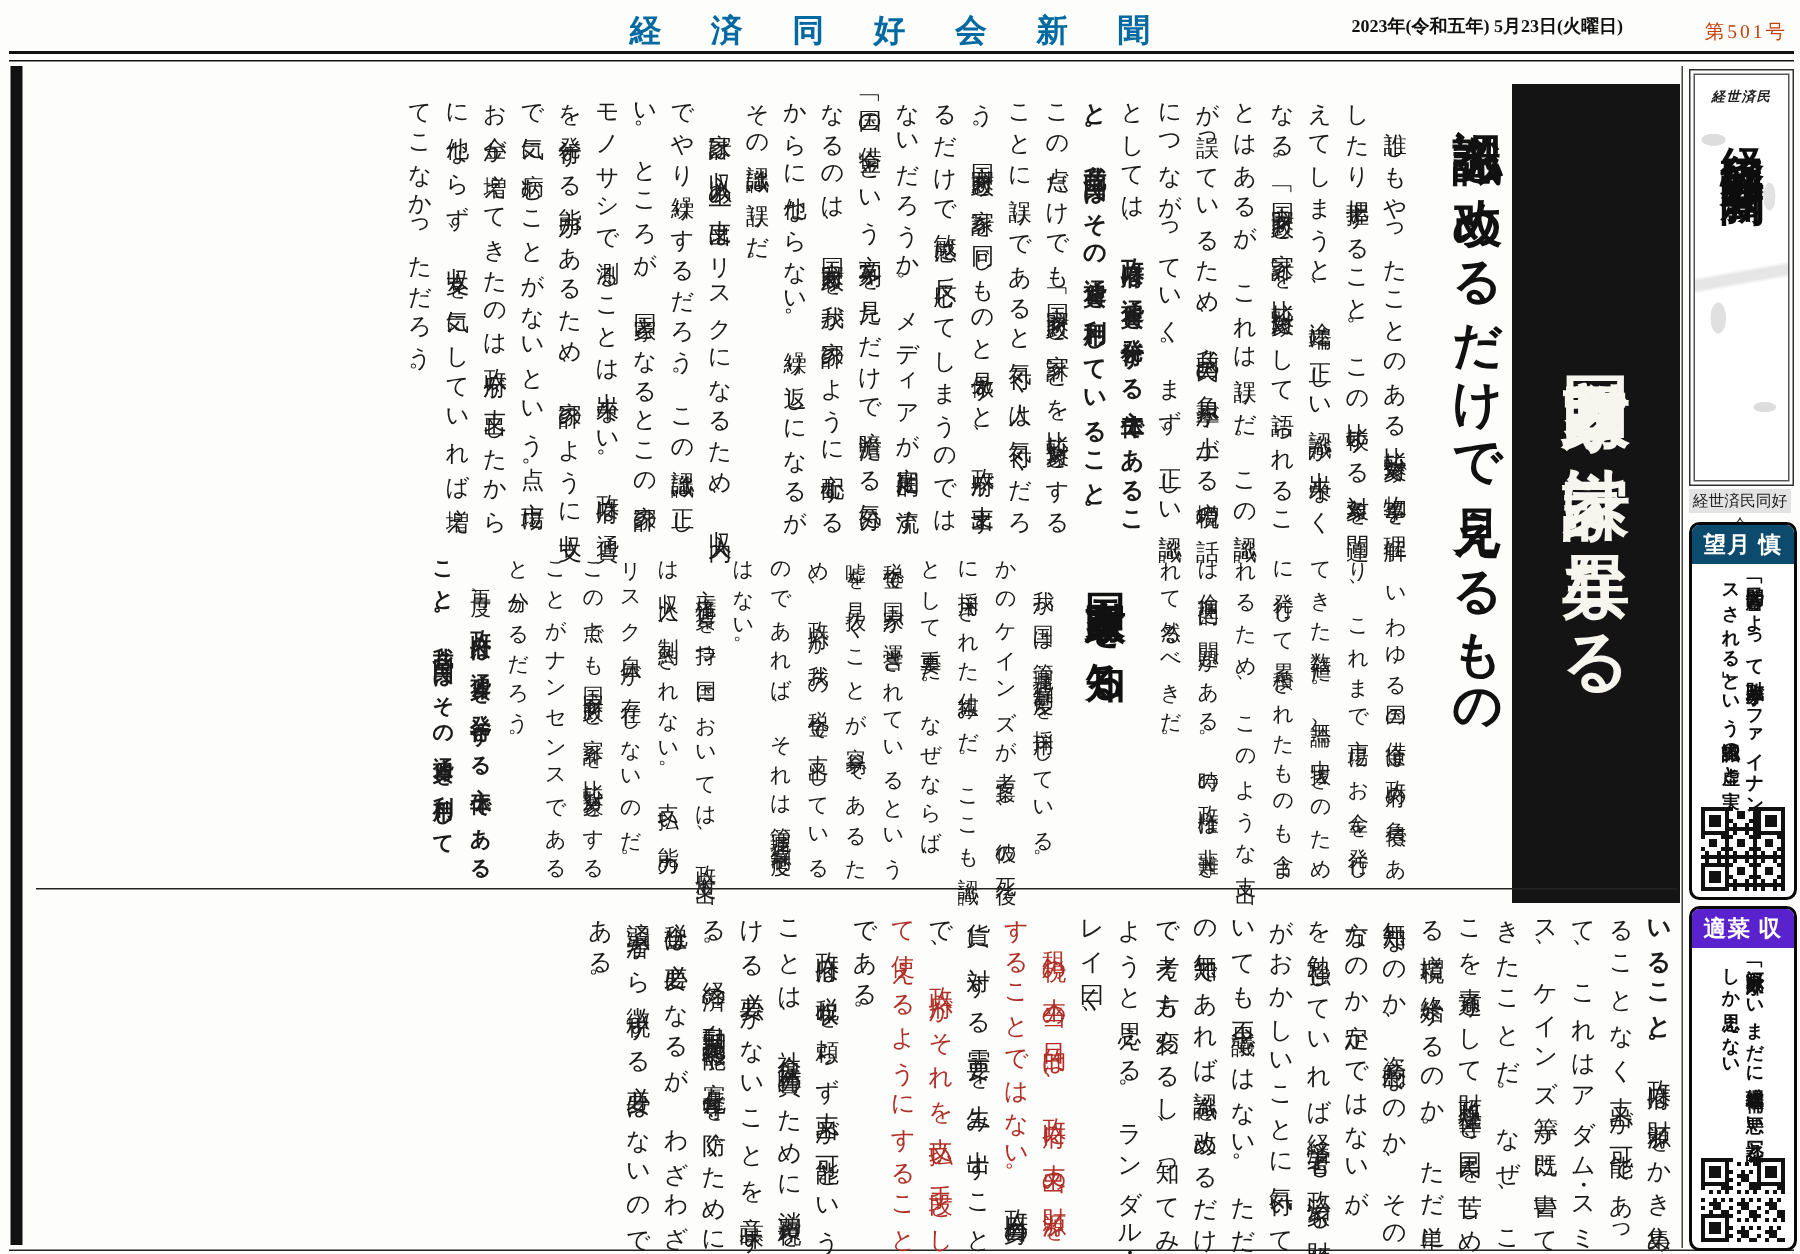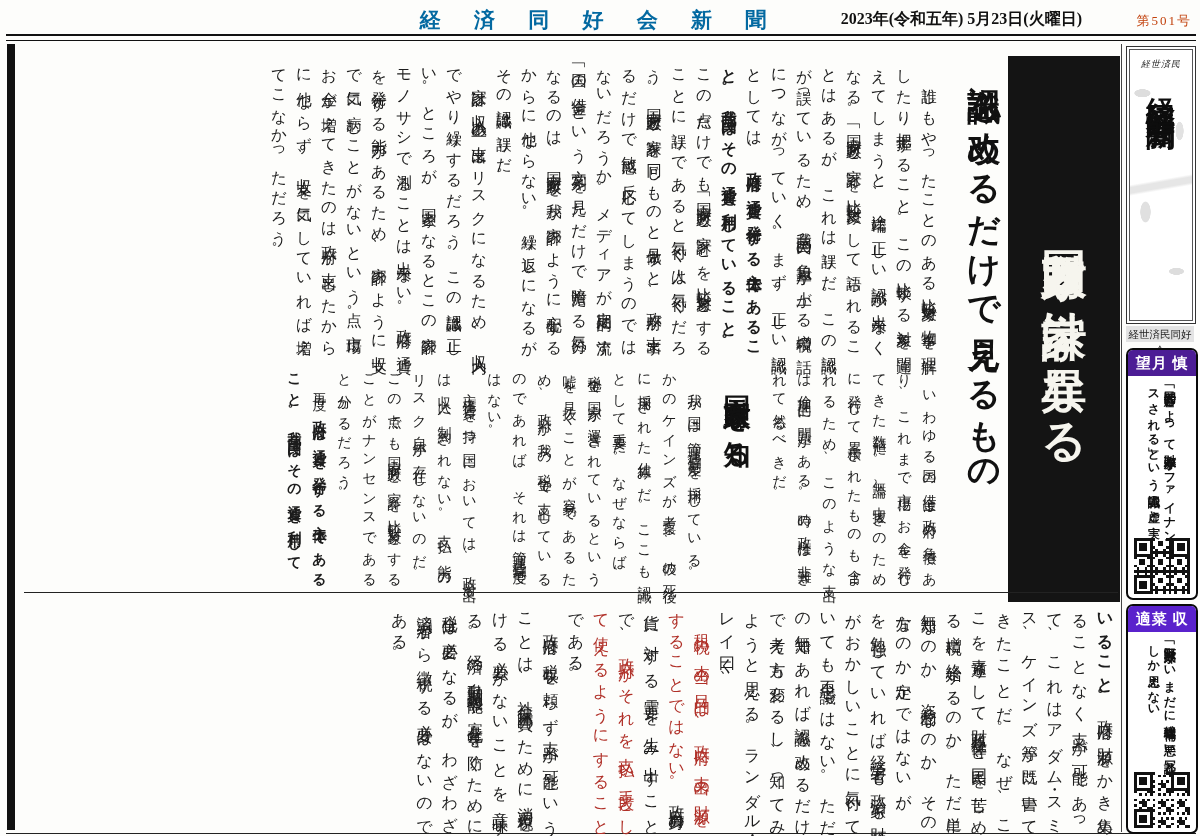--- a/index.html
+++ b/index.html
@@ -16,7 +16,7 @@
   }
   .paper-date{
     position:absolute; top:9px; right:118px;
-    font-size:16px; font-weight:bold; color:#111;
+    font-size:12px; font-weight:bold; color:#111;
   }
   .paper-issue{
     position:absolute; top:12px; right:8px;

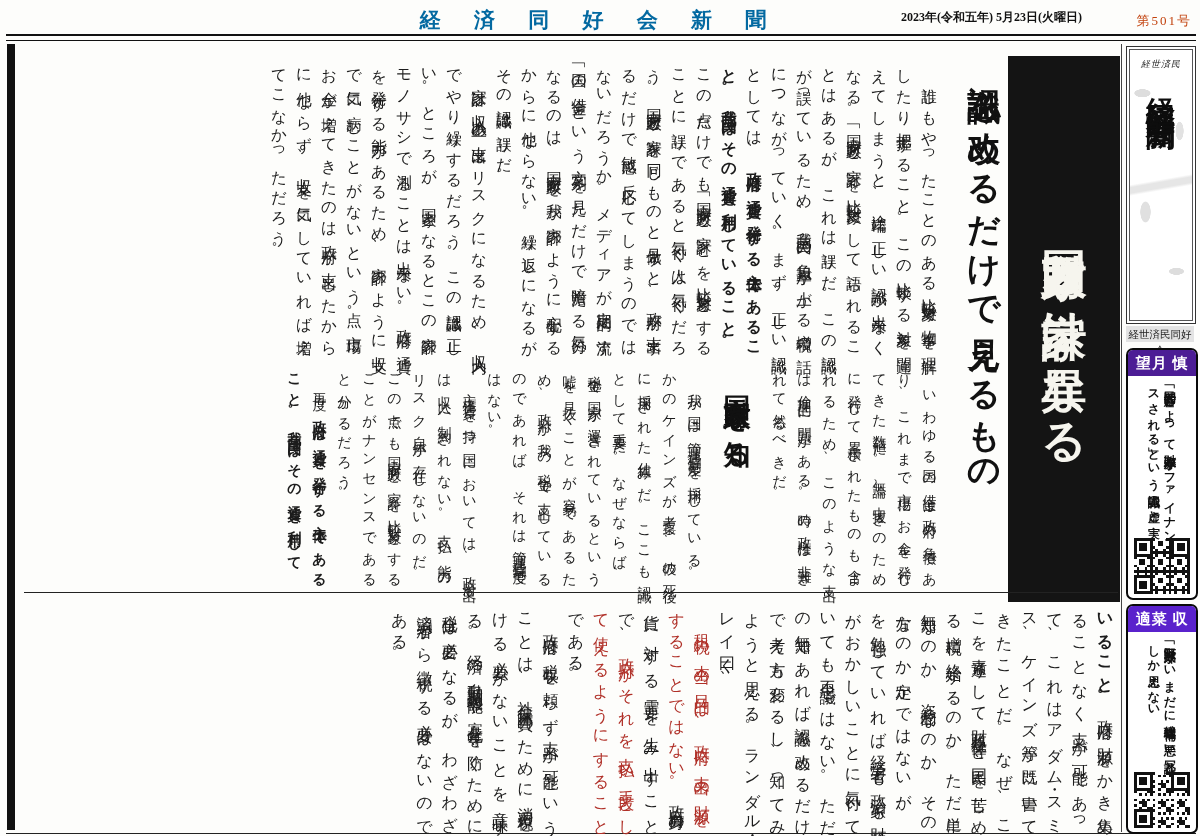--- a/index.html
+++ b/index.html
@@ -91,7 +91,7 @@
       linear-gradient(170deg, transparent 48%, #e6e6e6 49%, #e6e6e6 51%, transparent 52%);
     display:flex; flex-direction:column; align-items:center;
   }
-  .masthead-motto{font-size:9px; font-weight:normal; margin-top:8px; letter-spacing:1px; font-style:italic; color:#222;}
+  .masthead-motto{font-size:9px; font-weight:bold; margin-top:8px; letter-spacing:1px; font-style:italic; color:#222;}
   .masthead-title{
     flex:1; writing-mode:vertical-rl; text-orientation:upright;
     font-size:29px; font-weight:bold; letter-spacing:4px; color:#0d0d0d; margin-top:4px;

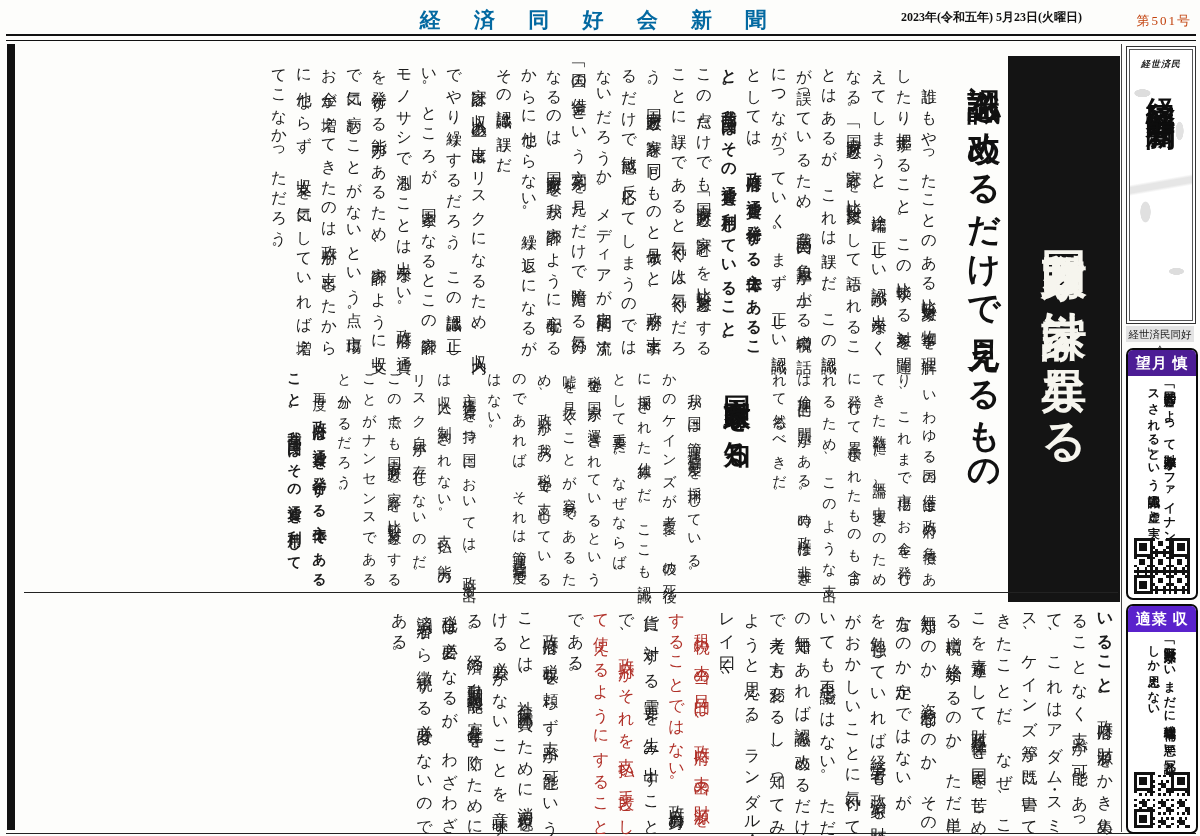--- a/index.html
+++ b/index.html
@@ -166,7 +166,7 @@
     <div class="masthead-caption">経世済民同好会</div>
 
     <div class="ad-box ad1">
-      <div class="ad-header" style="background-color: #4c1d95;">望月 慎</div>
+      <div class="ad-header" style="background-color: #0c4a6e;">望月 慎</div>
       <div class="ad-title">「民間貯蓄によって財政赤字がファイナンスされる」という認識の虚と実</div>
       <div class="qr">
           <svg xmlns="http://www.w3.org/2000/svg" viewBox="0 0 21 21" shape-rendering="crispEdges" fill="#111">

